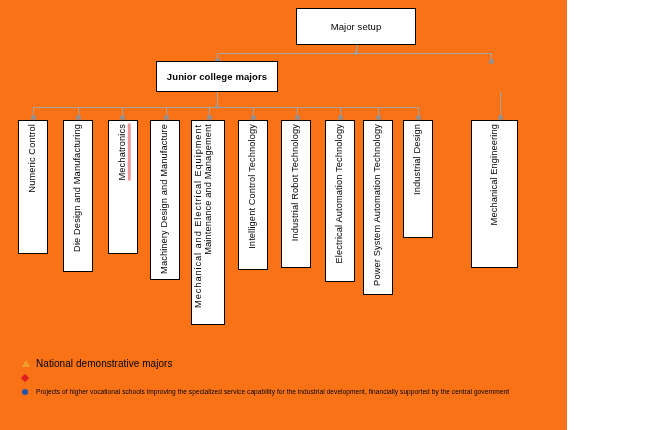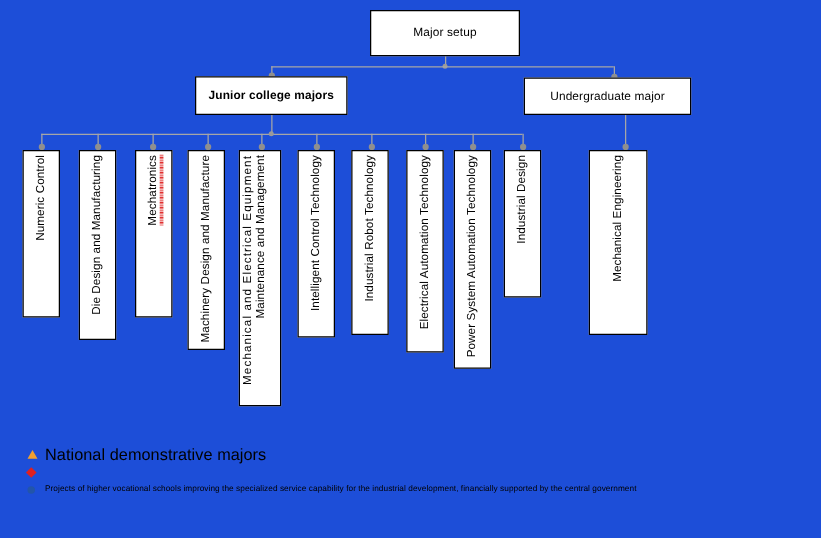--- a/index.html
+++ b/index.html
@@ -13,9 +13,9 @@
   }
   #canvas {
     position: relative;
-    width: 657px;
+    width: 567px;
     height: 430px;
-    background: #1d4ed8;
+    background: #f97316;
     overflow: hidden;
   }
 

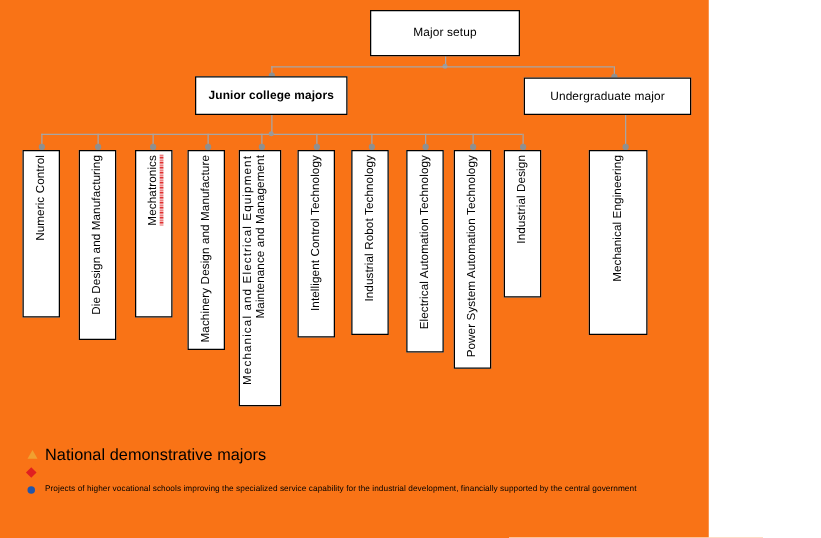--- a/index.html
+++ b/index.html
@@ -207,9 +207,6 @@
     <span>Junior college majors</span>
   </div>
 
-  <div class="box box-h" style="left:419px; top:62px; width:134px; height:30px;">
-    <span>Undergraduate major</span>
-  </div>
 
   <div class="box box-v" style="left:18px; top:120px; width:30px; height:134px;">
     <span class="vtext">Numeric Control</span>

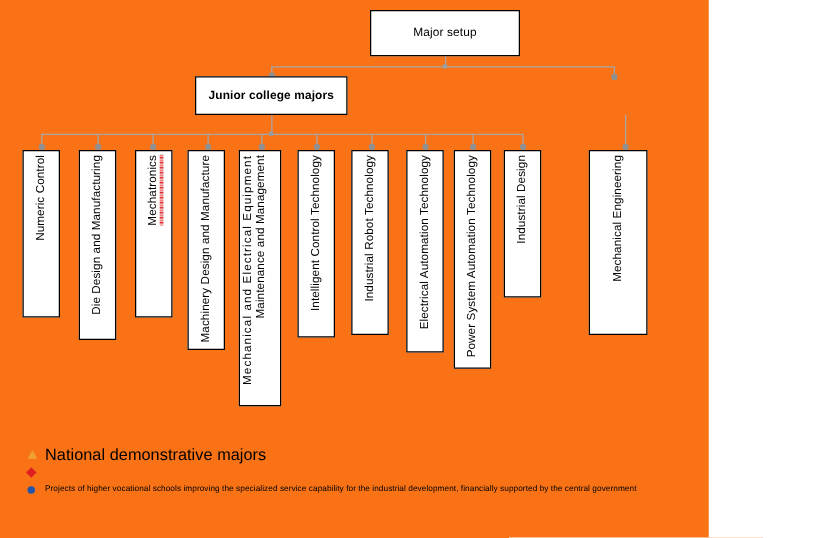--- a/index.html
+++ b/index.html
@@ -117,7 +117,7 @@
     justify-content: flex-start;
   }
   .leg-label {
-    font-size: 13px;
+    font-size: 10px;
     color: #000000;
     white-space: nowrap;
     letter-spacing: 0.05px;

